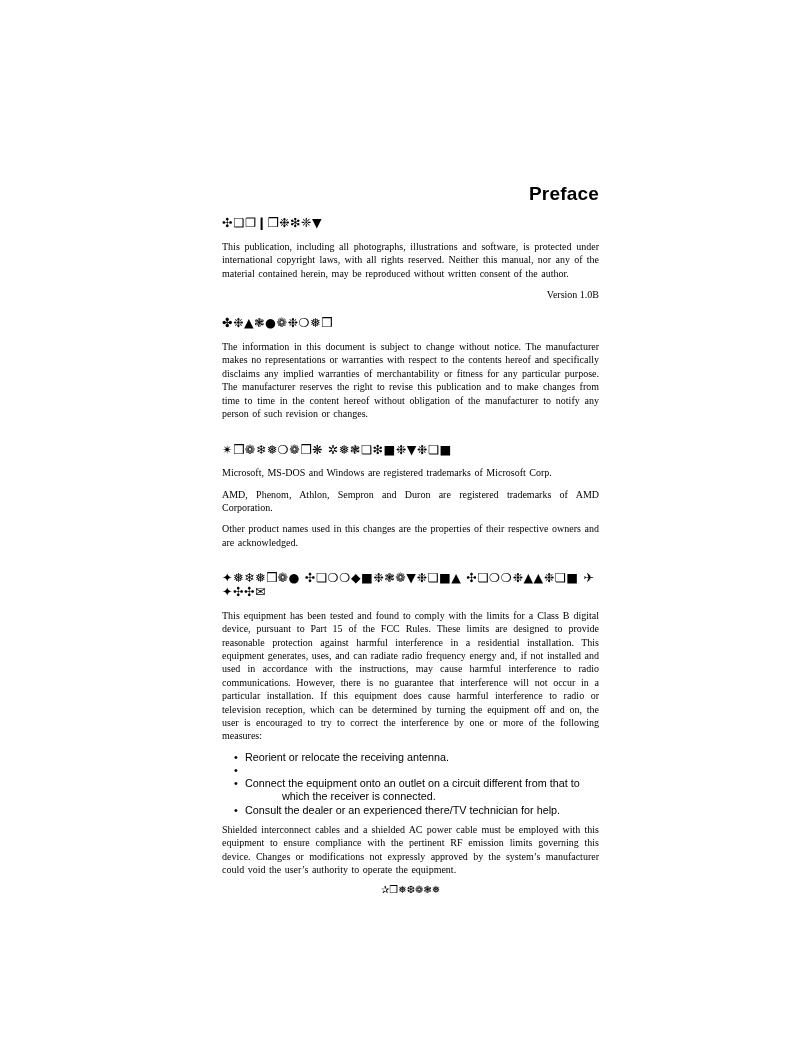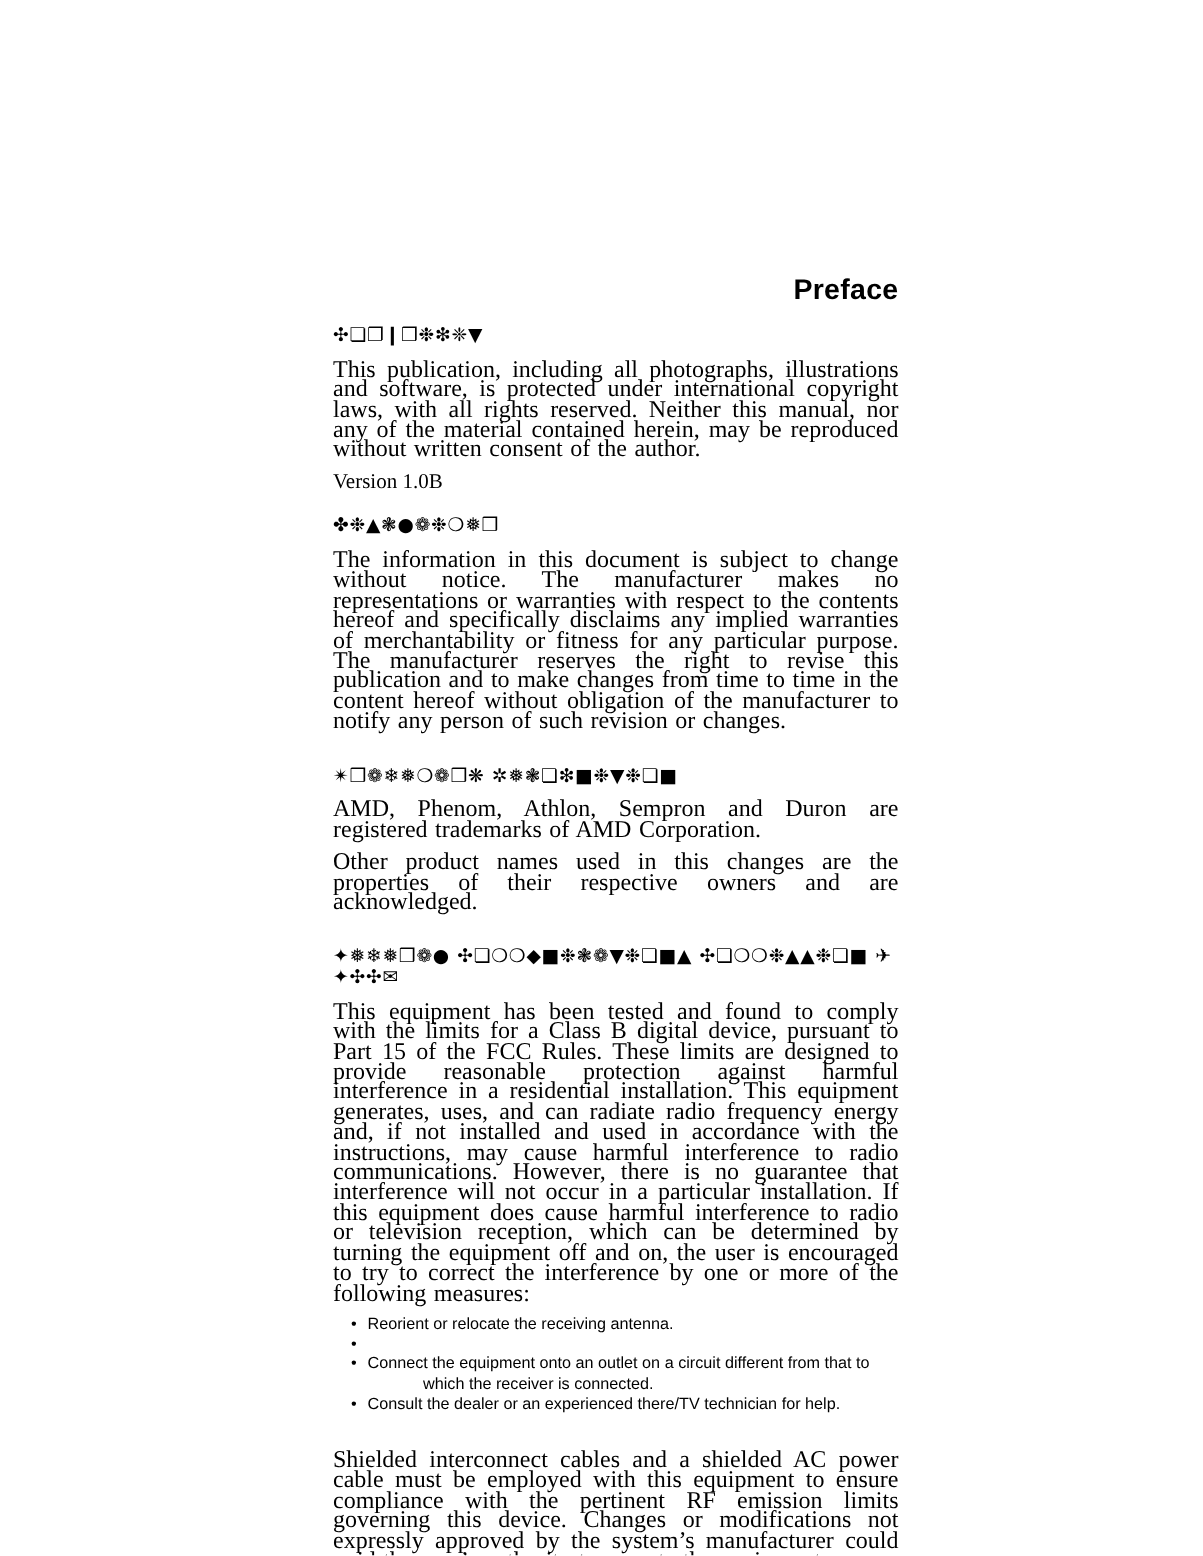--- a/index.html
+++ b/index.html
@@ -48,7 +48,7 @@
   .body-para {
     margin: 0 0 8px 0;
     font-family: "Liberation Serif", serif;
-    font-size: 16px;
+    font-size: 10px;
     line-height: 13.4px;
     text-align: justify;
     word-spacing: 1px;

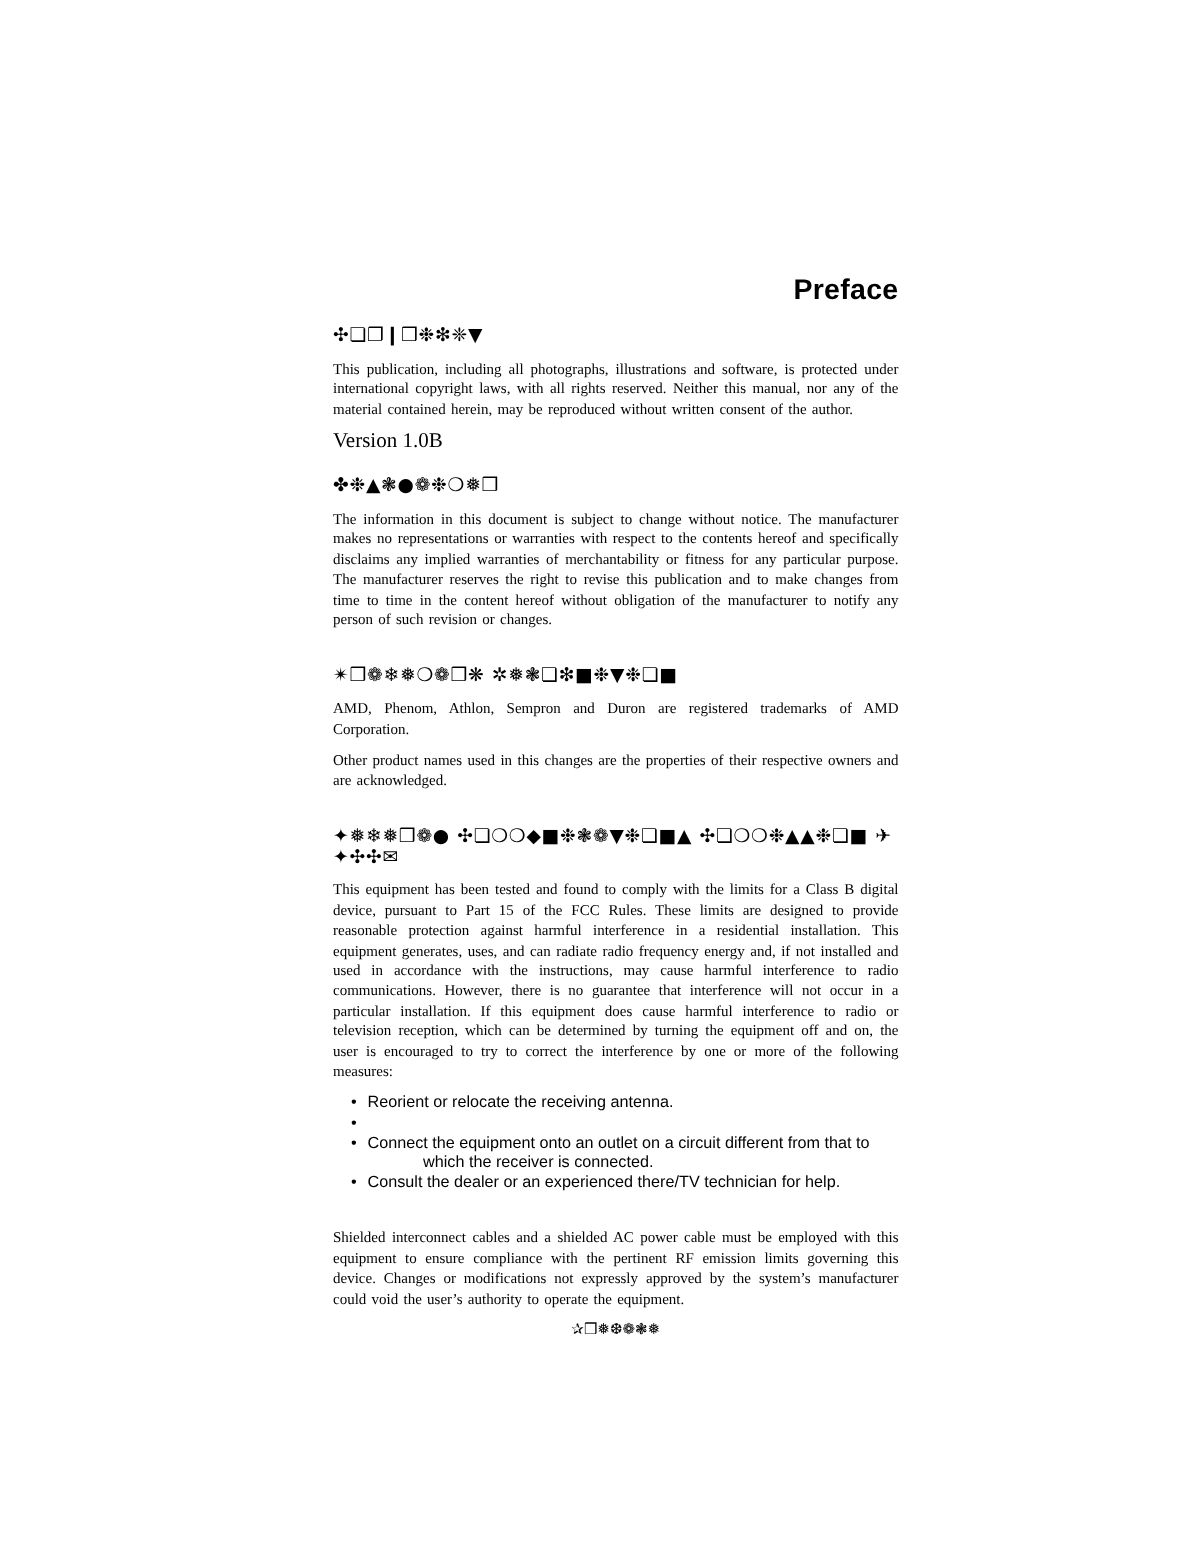--- a/index.html
+++ b/index.html
@@ -56,9 +56,9 @@
   .version-line {
     margin: 0 0 6px 0;
     font-family: "Liberation Serif", serif;
-    font-size: 14px;
+    font-size: 10px;
     line-height: 13.4px;
-    text-align: left;
+    text-align: right;
   }
   .bullet-list {
     margin: 3px 0 5px 12px;

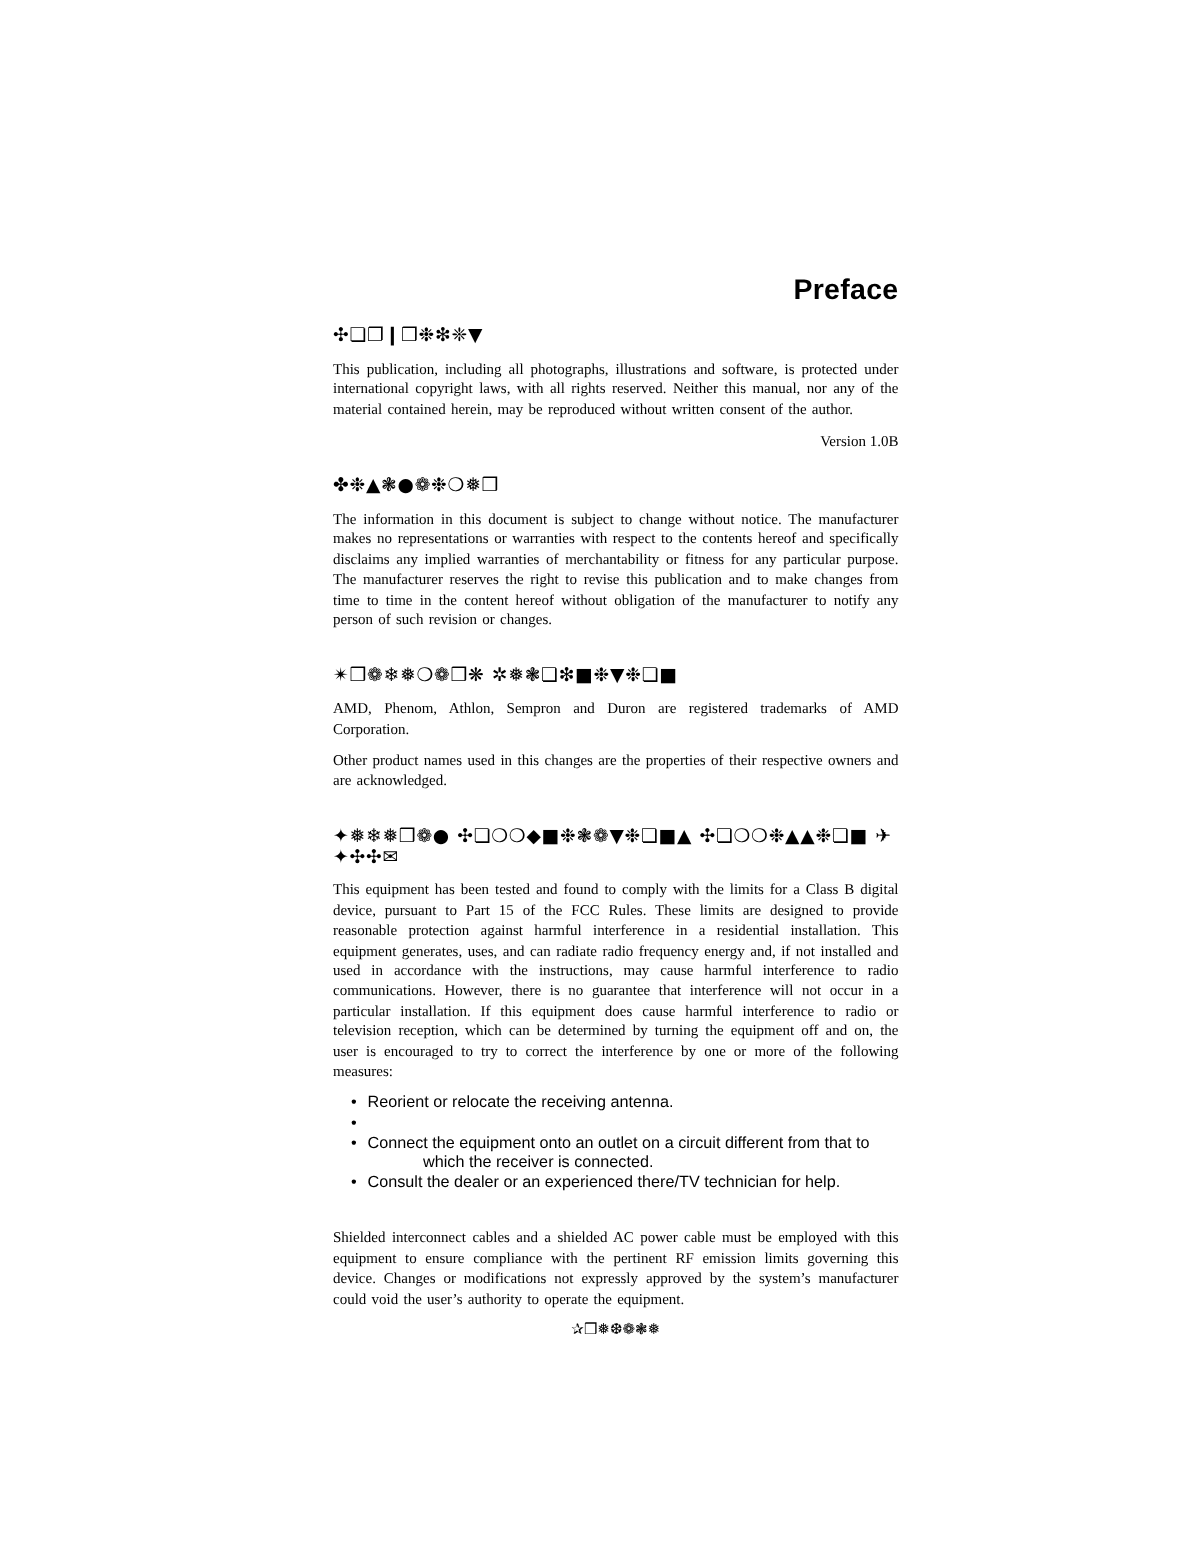--- a/index.html
+++ b/index.html
@@ -109,6 +109,7 @@
 
     <section class="section-trademark">
       <h2 class="glyph-heading">✴❒❁❄❅❍❁❒❋ ✲❅❃❏❇■❉▼❉❏■</h2>
+      <p class="body-para">Microsoft, MS-DOS and Windows are registered trademarks of Microsoft Corp.</p>
       <p class="body-para">AMD, Phenom, Athlon, Sempron and Duron are registered trademarks of AMD Corporation.</p>
       <p class="body-para">Other product names used in this changes are the properties of their respective owners and are acknowledged.</p>
     </section>

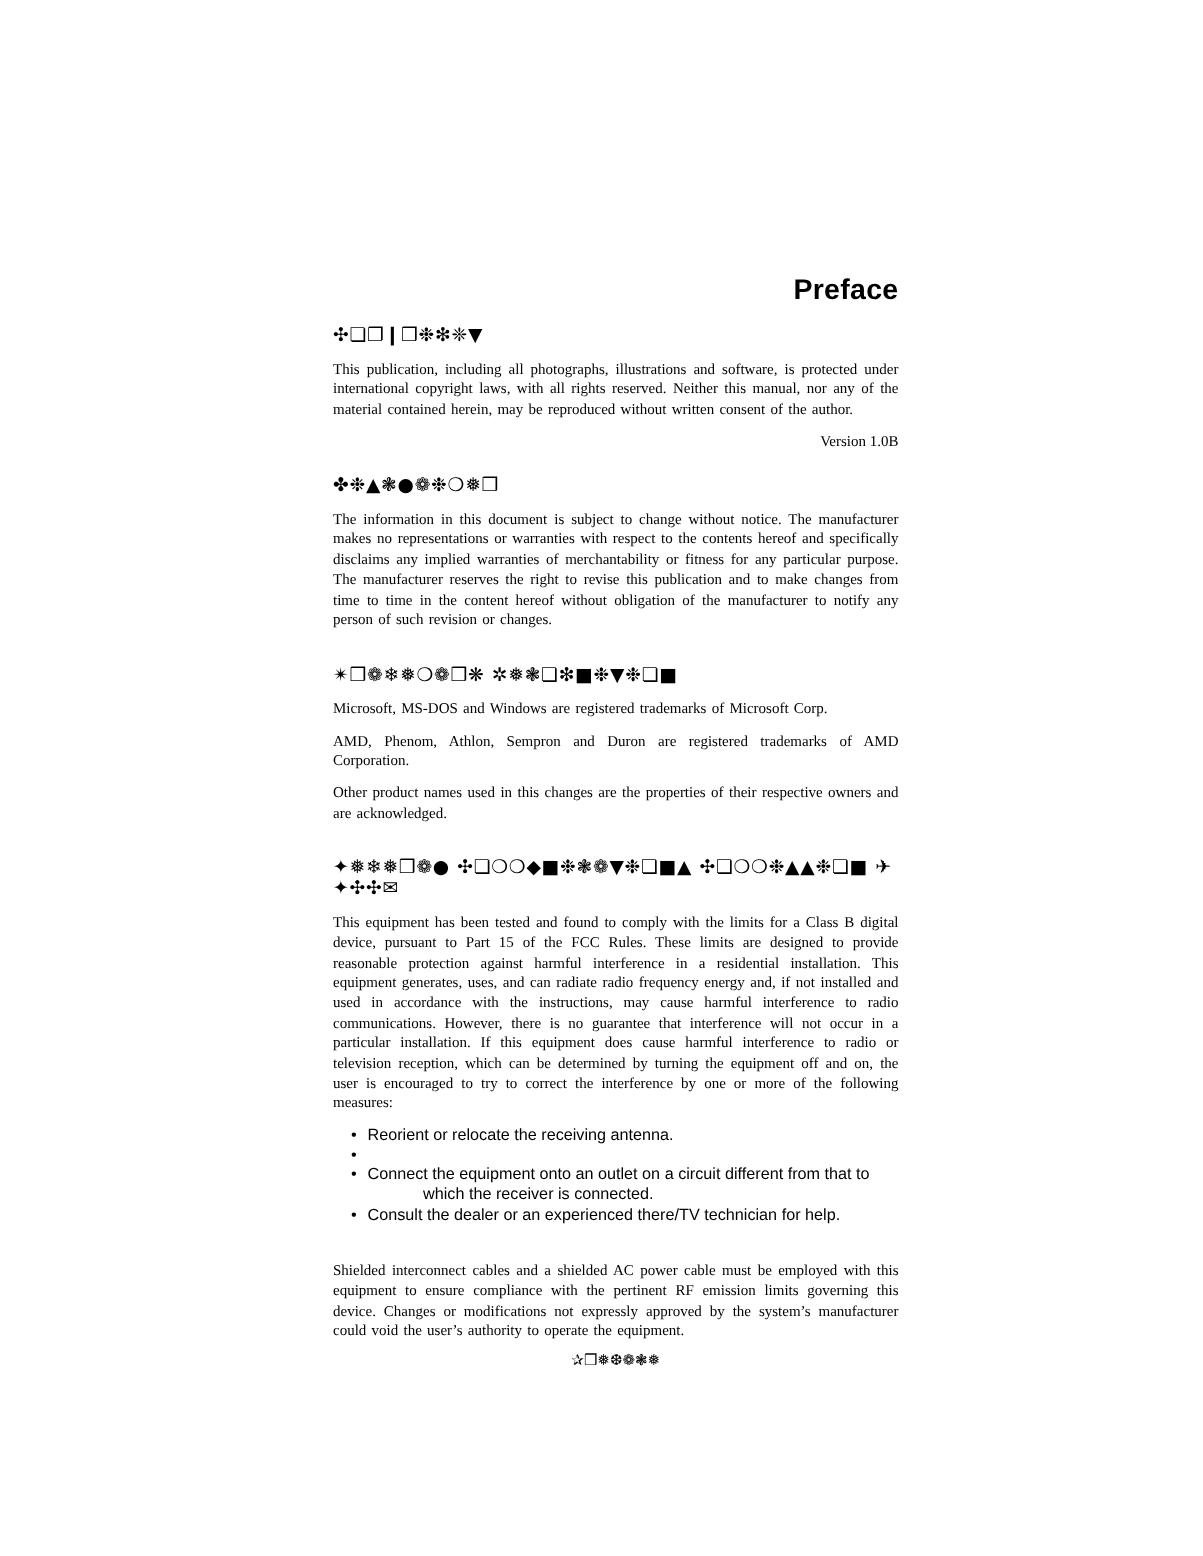--- a/index.html
+++ b/index.html
@@ -78,7 +78,7 @@
     padding-left: 48px;
   }
   .closing-para {
-    margin-top: 24px;
+    margin-top: 6px;
   }
   .page-footer {
     margin-top: 5px;

